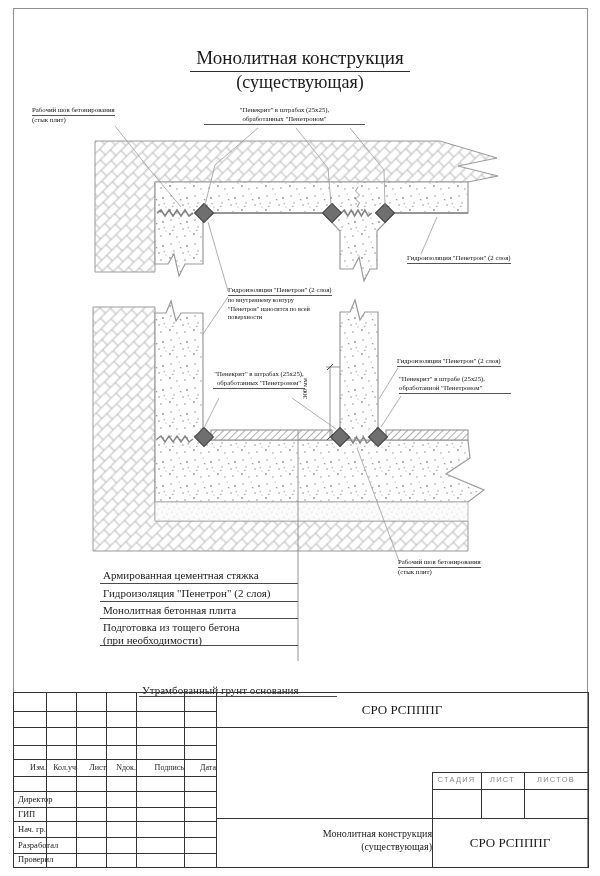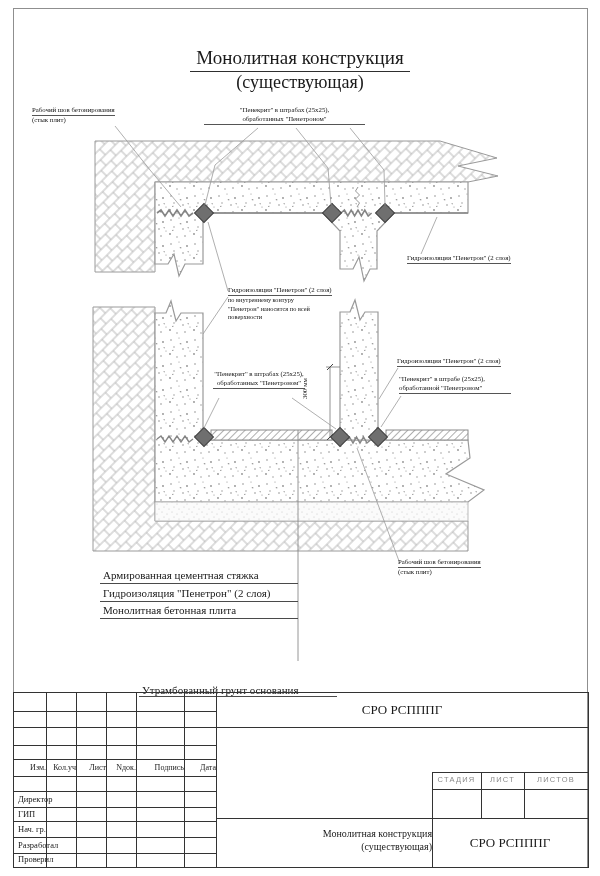--- a/index.html
+++ b/index.html
@@ -203,6 +203,10 @@
   <div class="leg" style="top:604px;height:15px;">
     <span>Монолитная бетонная плита</span>
   </div>
+  <div class="leg" style="top:621px;height:25px;">
+    <span>Подготовка из тощего бетона</span><br>
+    <span>(при необходимости)</span>
+  </div>
   <div class="leg" style="top:684px;height:13px;margin-left:39px;">
     <span>Утрамбованный грунт основания</span>
   </div>

